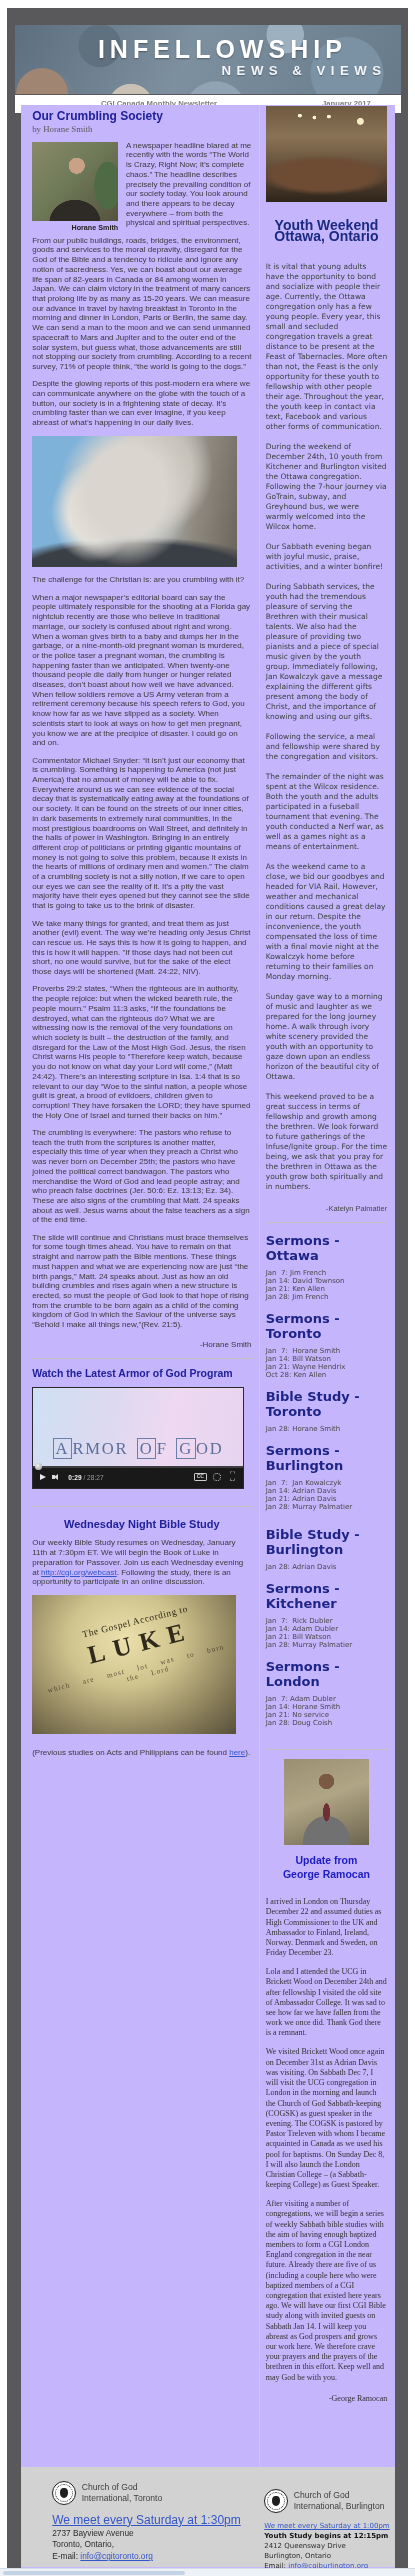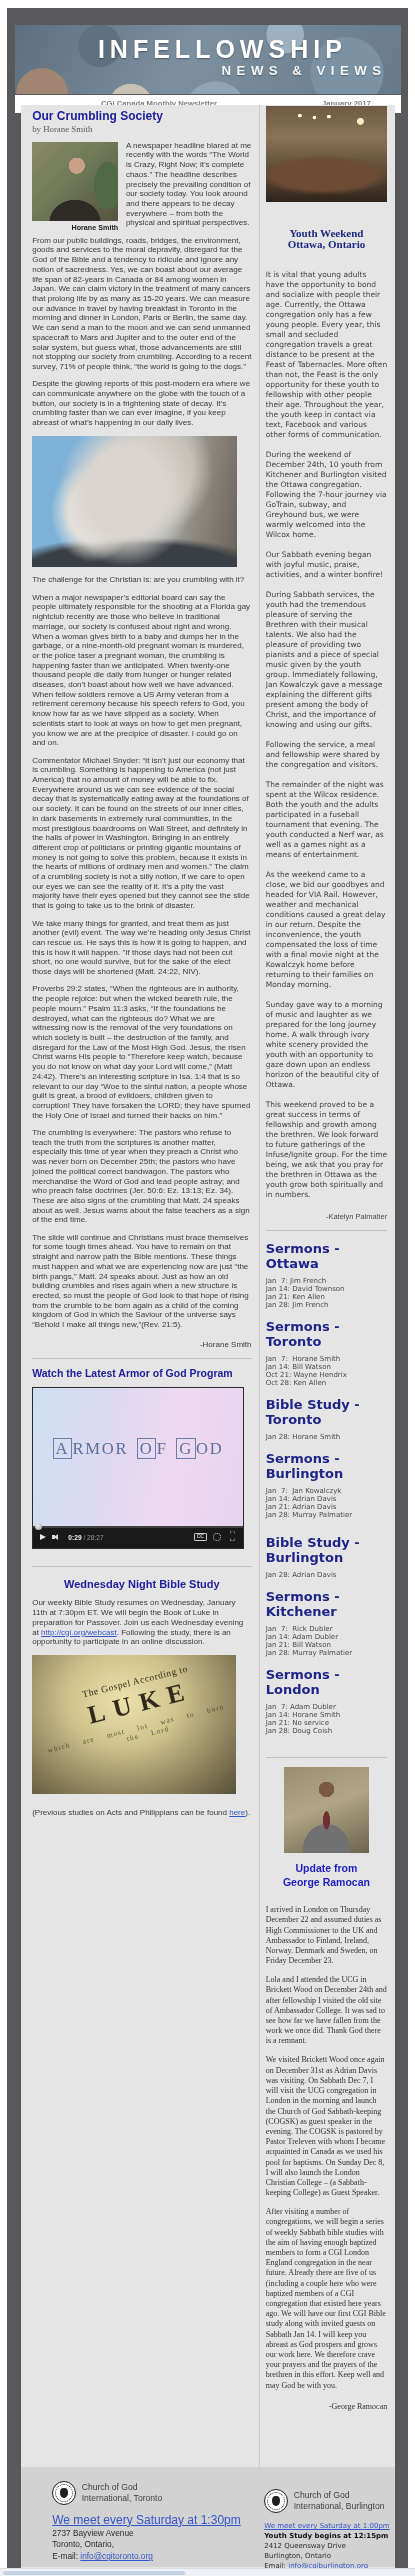--- a/index.html
+++ b/index.html
@@ -31,7 +31,7 @@
   .cap-right{margin-left:105px;}
 
   
-  .content{position:absolute;left:14px;top:97px;width:374px;height:2463px;background:#e5e5e5;}
+  .content{position:absolute;left:14px;top:97px;width:374px;height:2463px;background:#c4b5fd;}
   .columns{display:flex;height:2362px;overflow:hidden;padding-left:11px;box-sizing:border-box;}
   .main-col{width:227px;padding-right:7.7px;box-sizing:border-box;}
   .sidebar{width:128px;border-left:0.6px solid #cccccc;padding-left:5.5px;box-sizing:border-box;}

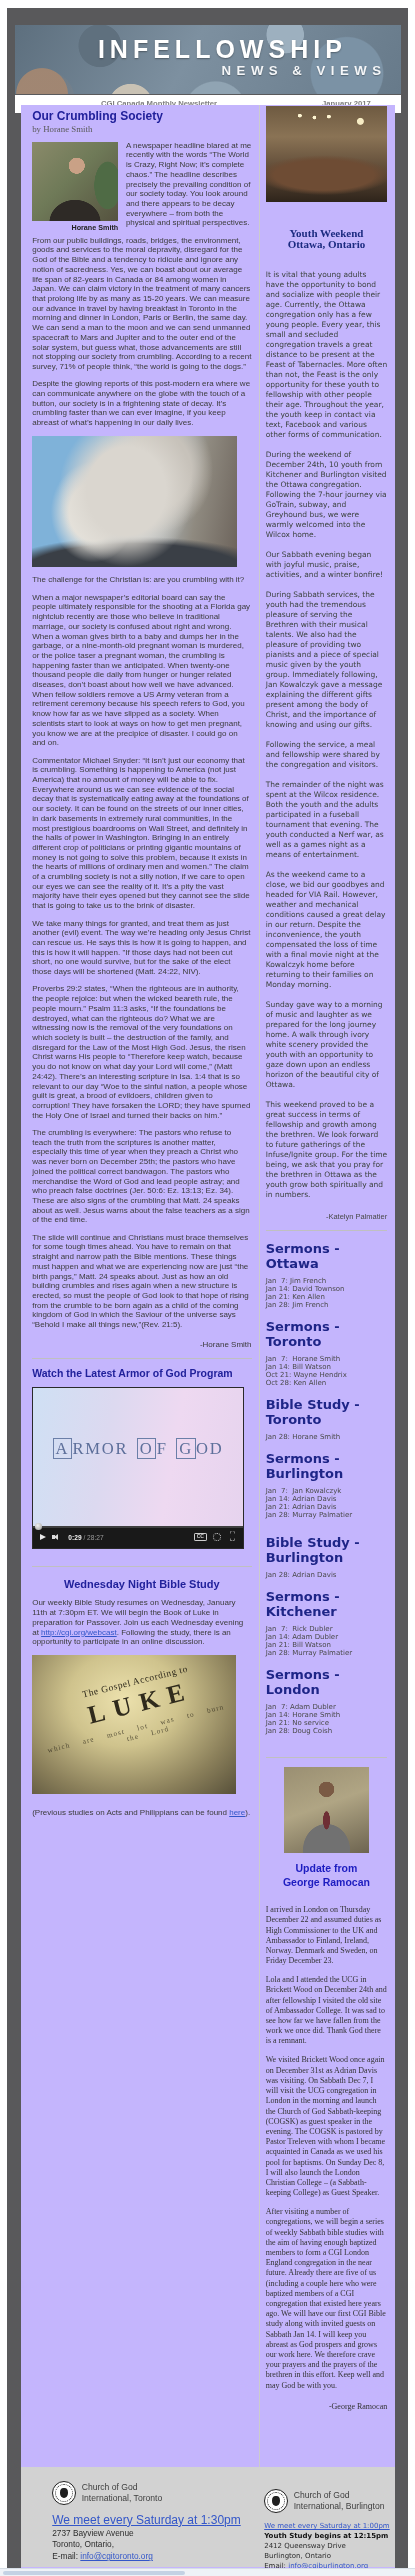--- a/index.html
+++ b/index.html
@@ -111,8 +111,8 @@
       radial-gradient(circle 5px at 78% 16%, #f7ecc4 0 60%, rgba(247,236,196,0) 78%),
       radial-gradient(ellipse 83px 25px at 48% 72%, #6e4c34 0 60%, rgba(110,76,52,0) 80%),
       linear-gradient(180deg, #6e5a41 0%, #8a7355 32%, #5d4936 68%, #2e241b 100%);}
-  .youth-cap{margin-top:26px;text-align:center;font-family:Liberation Serif, serif;
-    font-weight:bold;font-size:11px;line-height:11.6px;color:#1c2b80;}
+  .youth-cap{margin-top:18px;text-align:center;font-family:Liberation Sans, sans-serif;
+    font-weight:bold;font-size:14px;line-height:11.6px;color:#1c2b80;}
   .side-para{font-family:"DejaVu Sans", sans-serif;font-size:7.5px;line-height:10px;
     color:#3d4440;margin:10px 0;}
   .side-sig{text-align:right;font-size:7.5px;color:#4a4a4a;margin:12px 0 2.2px;}

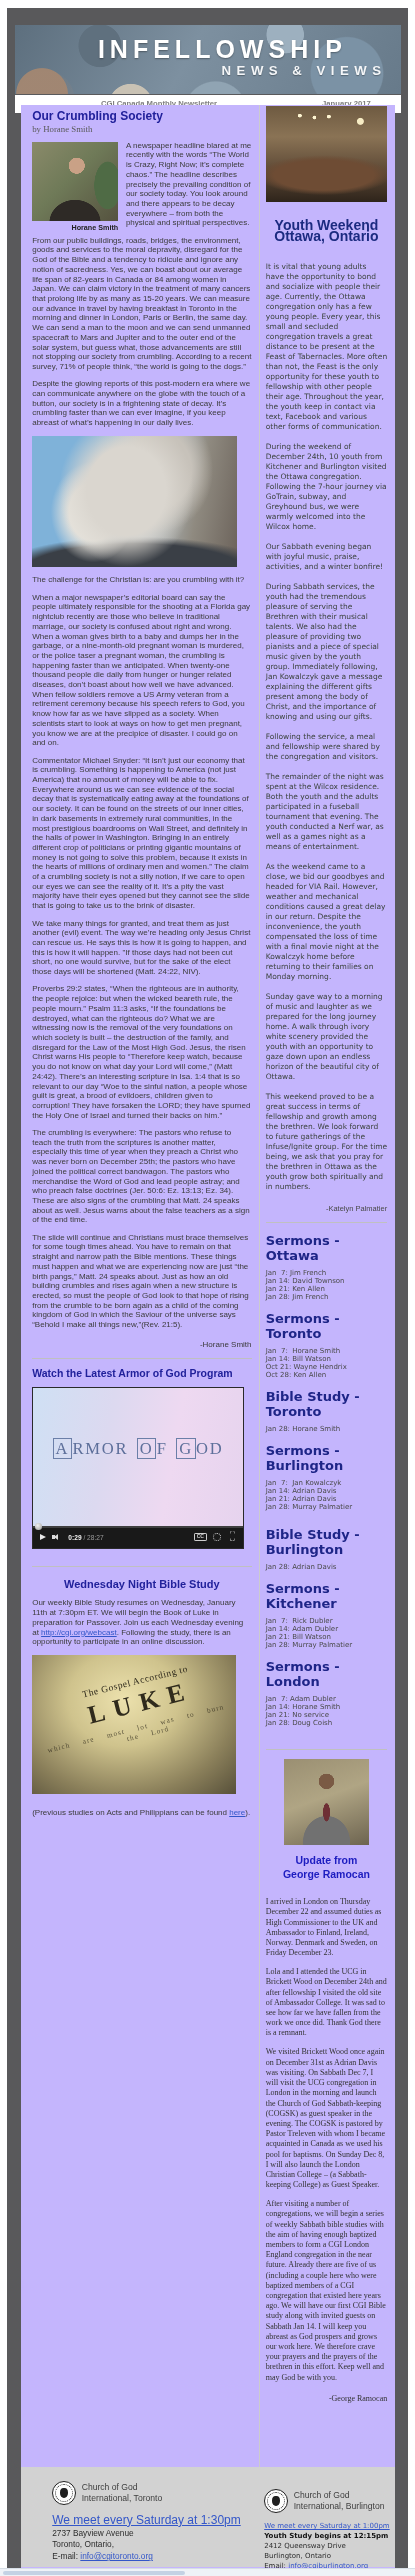--- a/index.html
+++ b/index.html
@@ -278,7 +278,7 @@
             <h3 class="sermon-h">Sermons - Toronto</h3>
             <div class="s-item">Jan  7:  Horane Smith</div>
             <div class="s-item">Jan 14: Bill Watson</div>
-            <div class="s-item">Oct 21: Wayne Hendrix</div>
+            <div class="s-item">Jan 21: Wayne Hendrix</div>
             <div class="s-item">Oct 28: Ken Allen</div>
           </div>
 

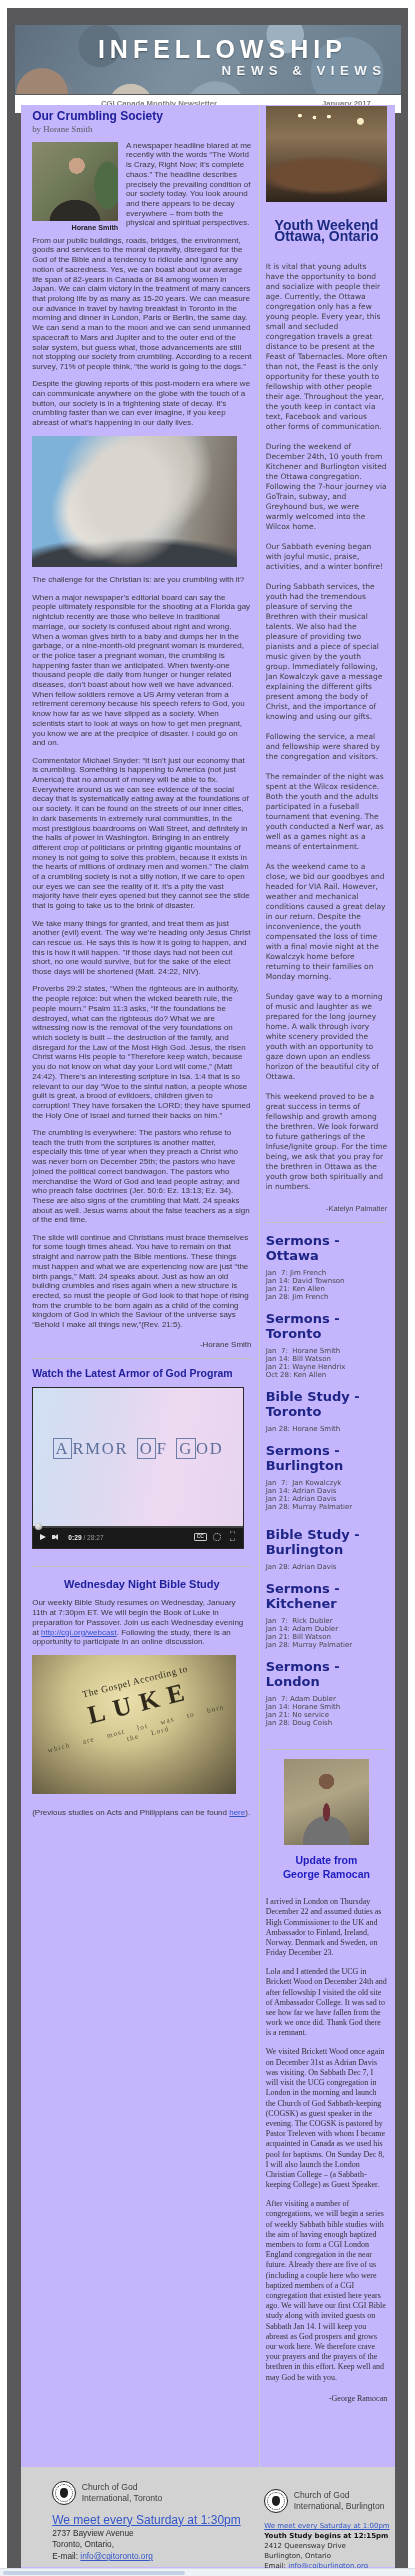--- a/index.html
+++ b/index.html
@@ -63,7 +63,7 @@
 
   
   .video{width:210px;border:0.6px solid #2a2a2a;}
-  .video-still{height:138px;position:relative;overflow:hidden;
+  .video-still{height:78px;position:relative;overflow:hidden;
     background:linear-gradient(100deg,#cfe0f4 0%,#dcd9f0 35%,#eed9f1 65%,#e6d3ee 100%);}
   .armor-title{margin-top:51px;text-align:center;font-family:"Liberation Serif", serif;
     font-size:16.6px;letter-spacing:1.7px;color:#5d6f9a;}

